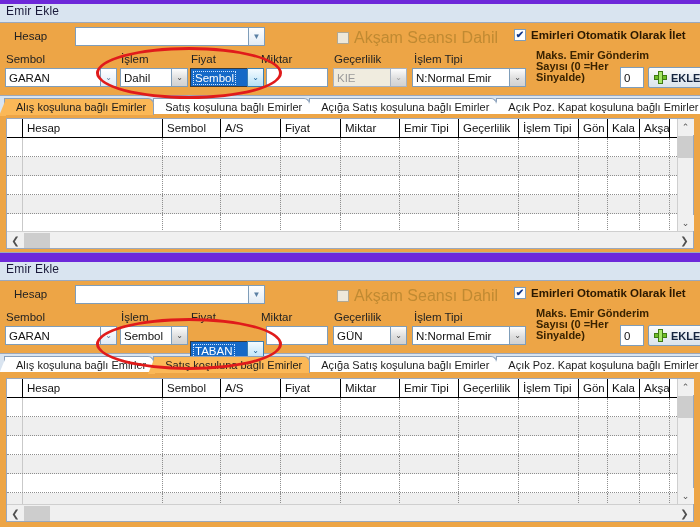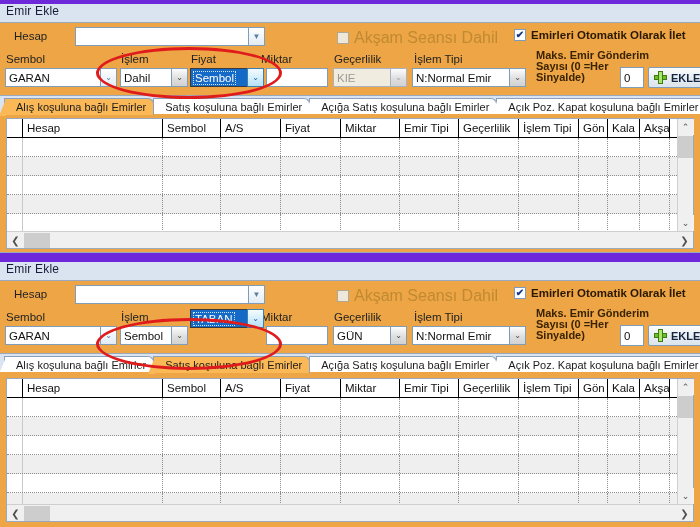--- a/index.html
+++ b/index.html
@@ -419,7 +419,7 @@
         <div class="cbtn">⌄</div>
       </div>
 
-      <div class="combo sel" style="left:190px;top:28px;width:74px;border-radius:6px;">
+      <div class="combo sel" style="left:190px;top:60px;width:74px;border-radius:6px;">
         <div class="cbox">
             <span class="seltext">TABAN</span>
           </div>

